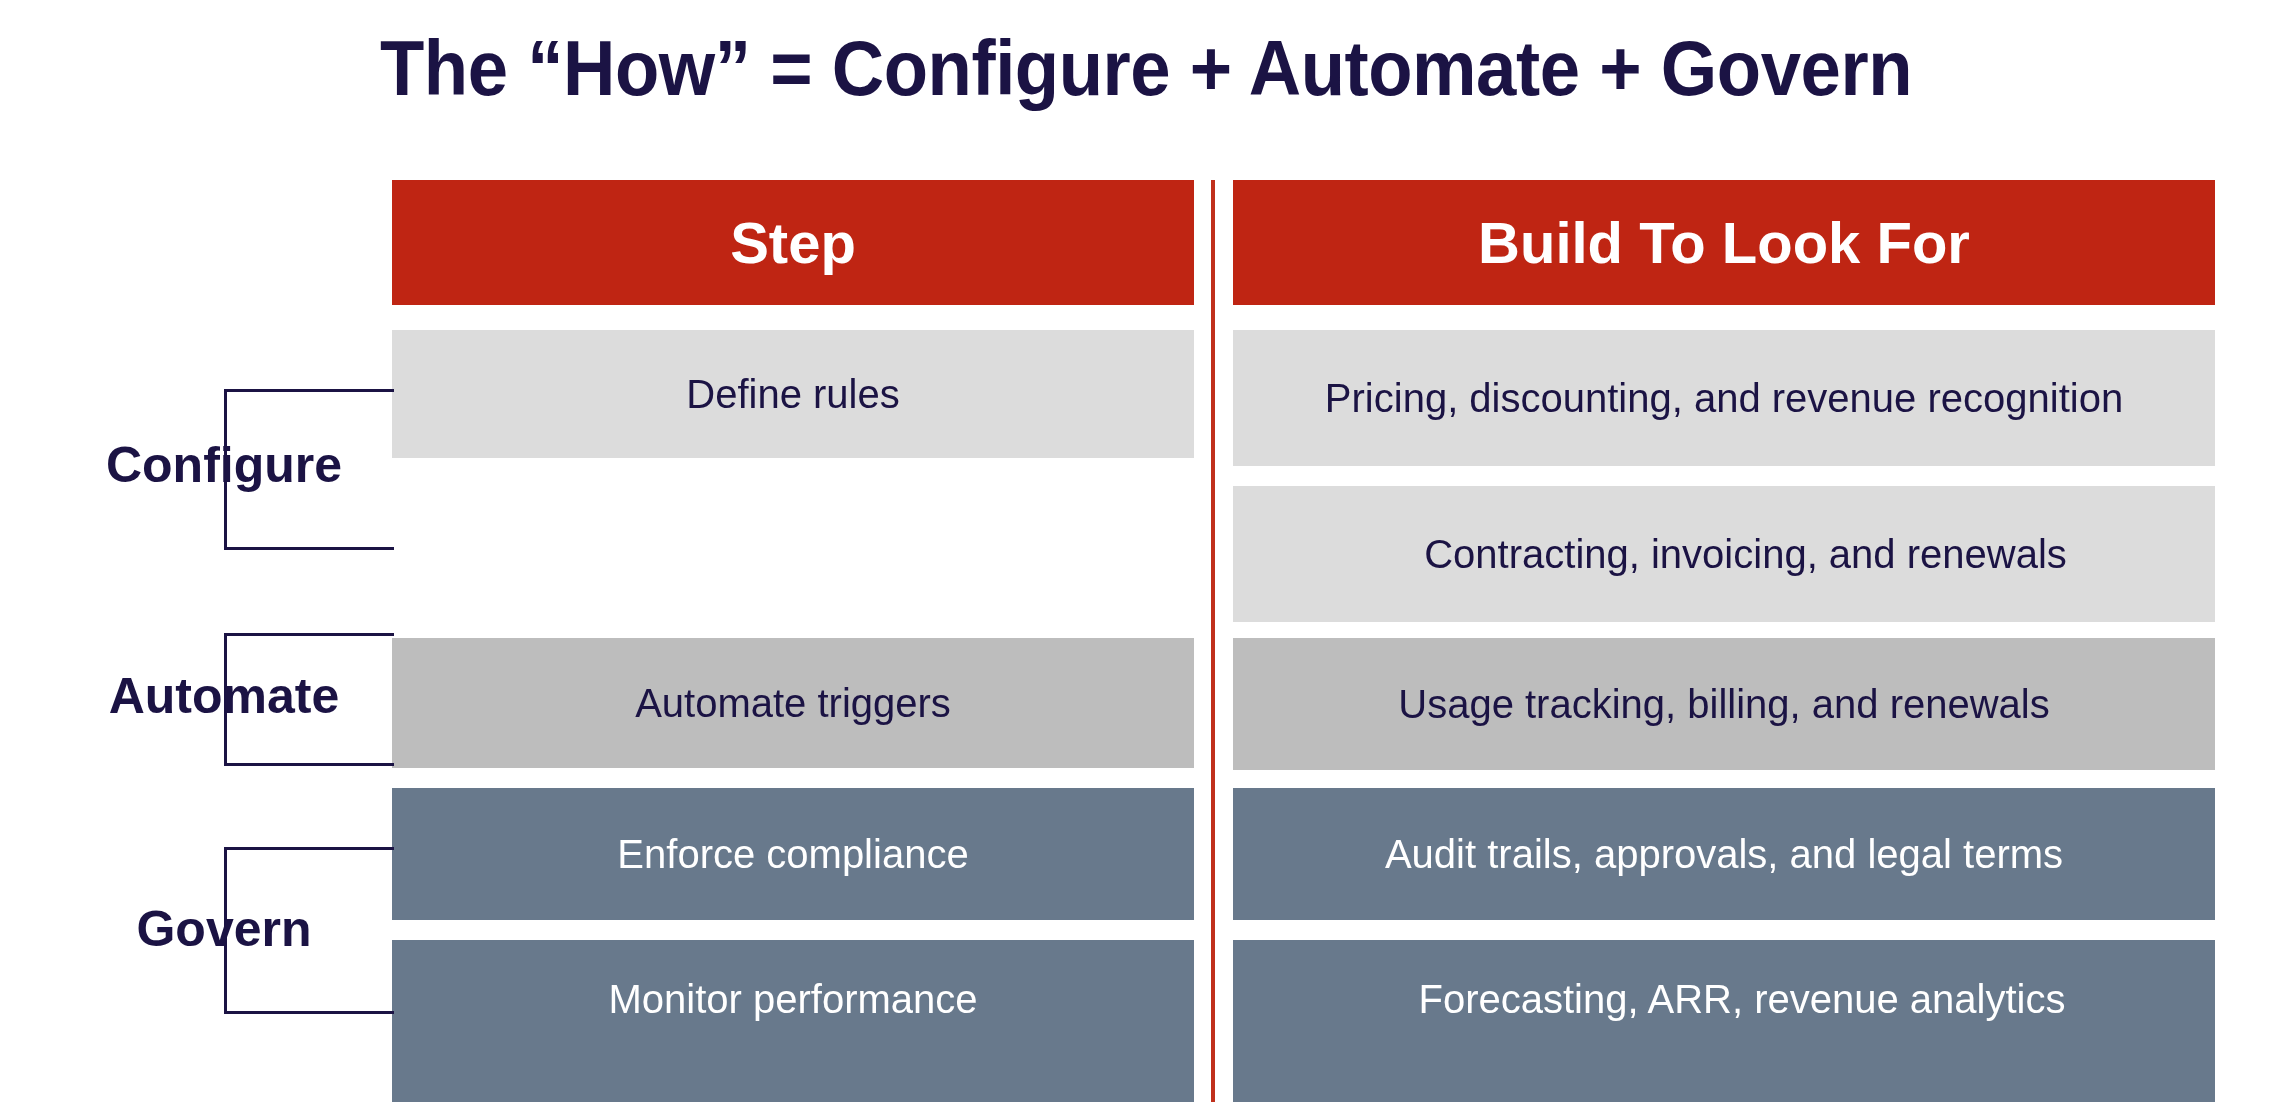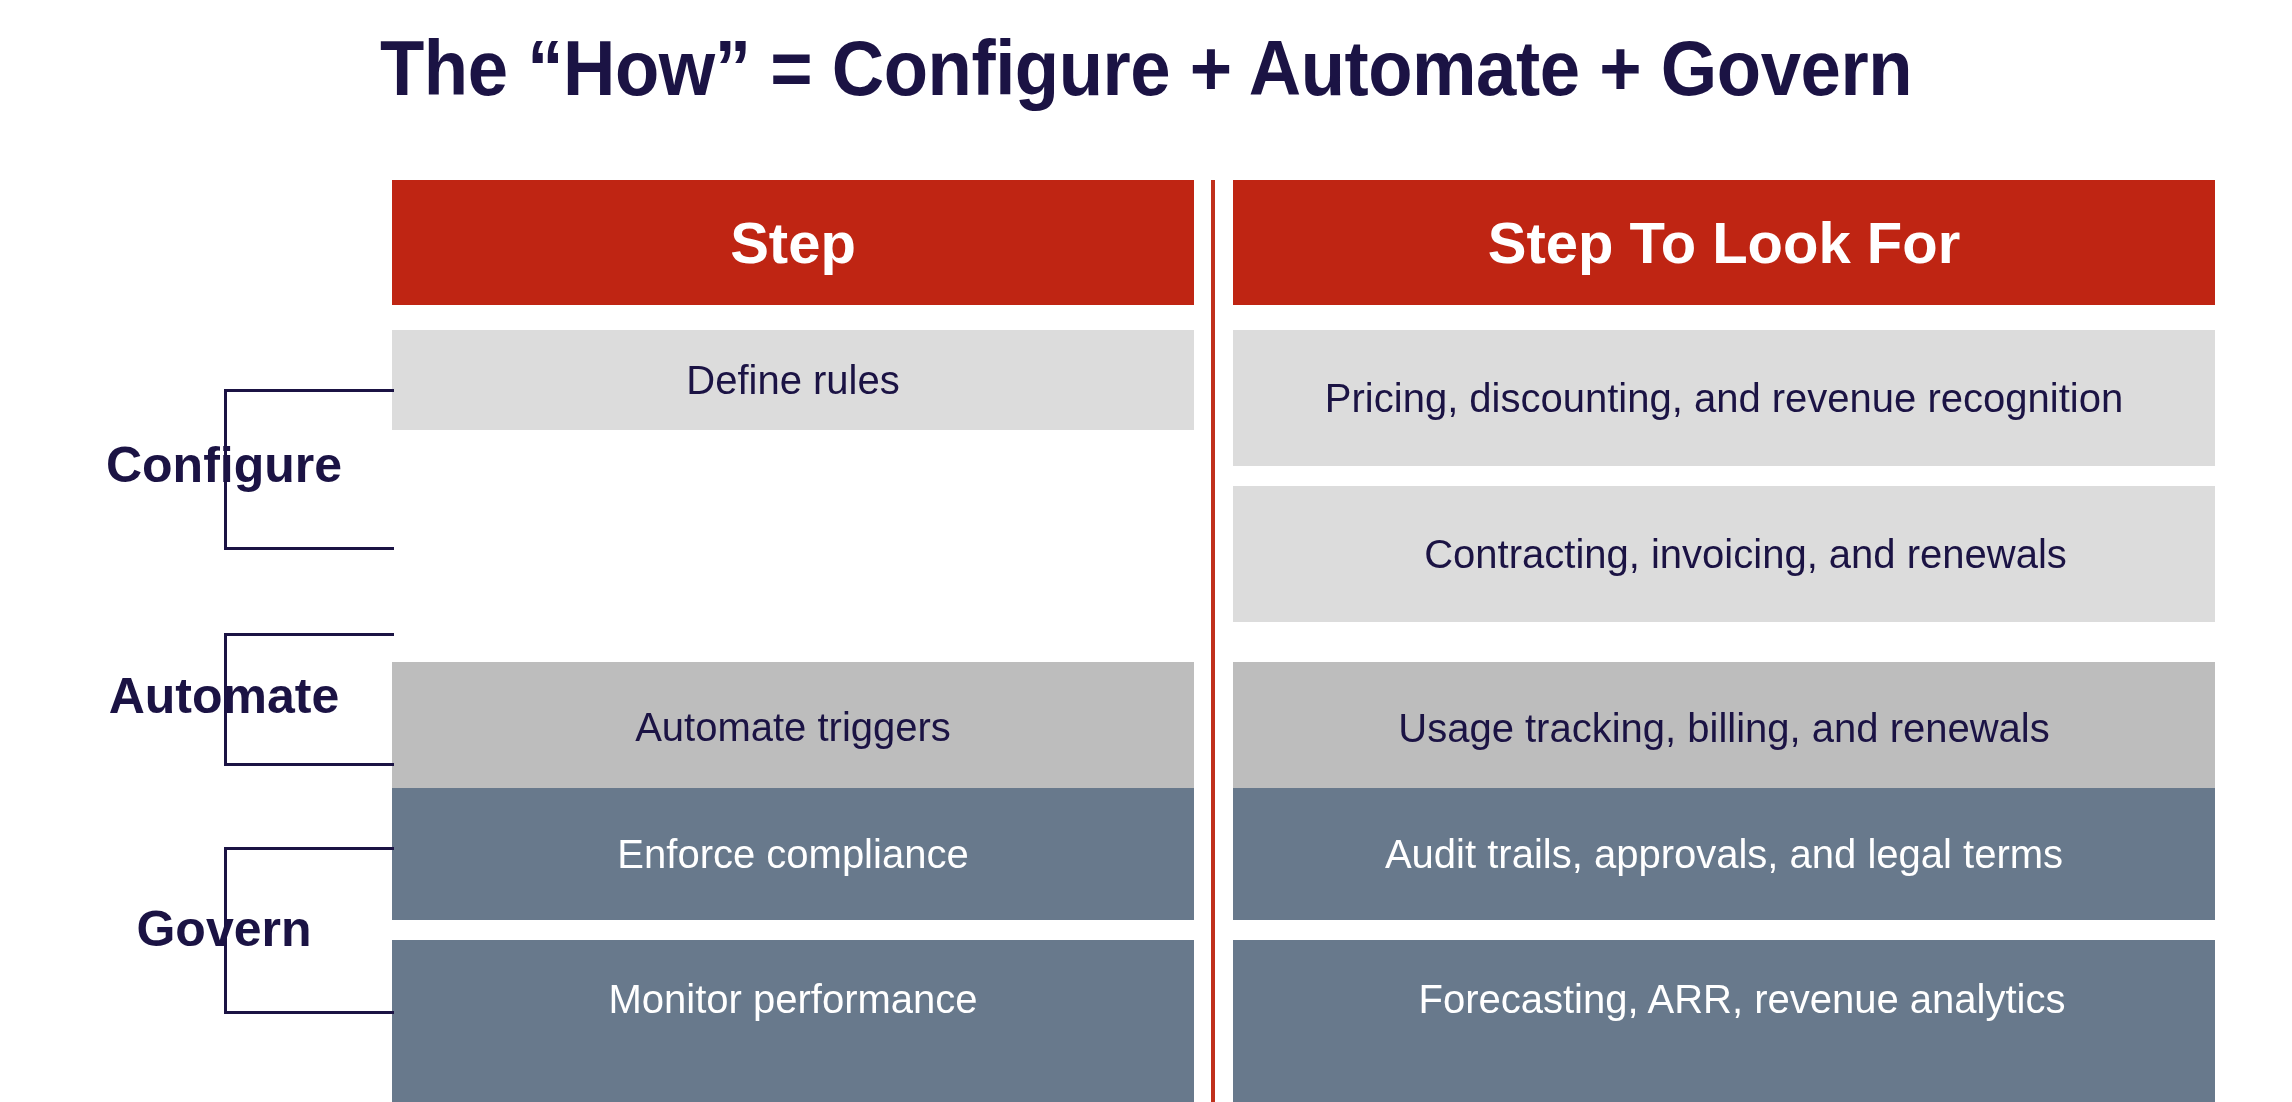--- a/index.html
+++ b/index.html
@@ -117,7 +117,7 @@
   </div>
 
   <div class="cell header col-right" style="top:180px; height:125px;">
-    <span>Step To Look For</span>
+    <span>Build To Look For</span>
   </div>
 
   <div id="column-divider"></div>

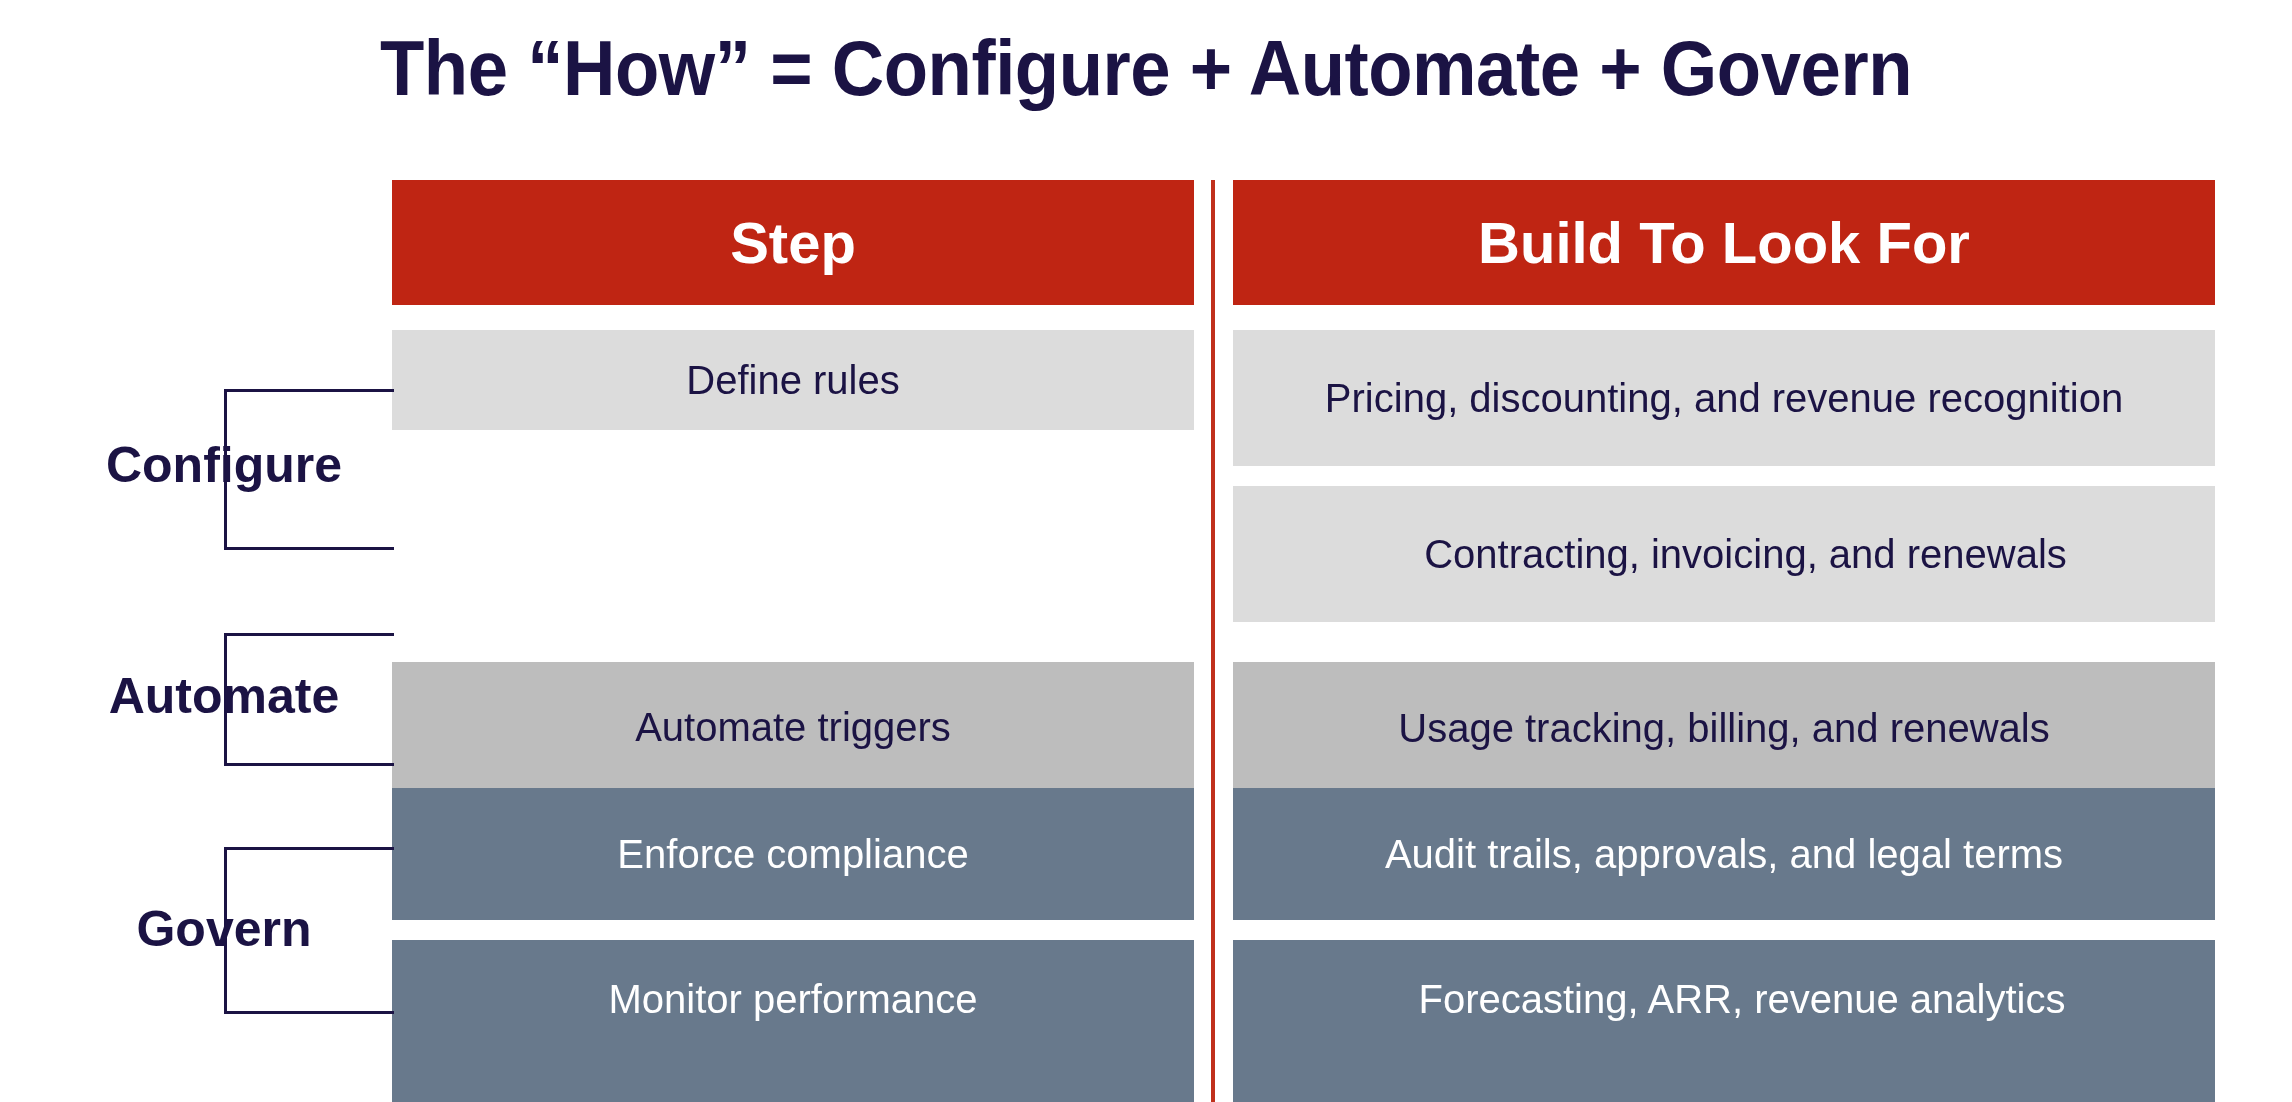--- a/index.html
+++ b/index.html
@@ -122,7 +122,7 @@
 
   <div id="column-divider"></div>
 
-  <div class="cell body col-left tint-light" style="top:330px; height:100px;">
+  <div class="cell body col-left tint-light" style="top:330px; height:128px;">
     <span>Define rules</span>
   </div>
   <div class="cell body col-right tint-light" style="top:330px; height:136px;">

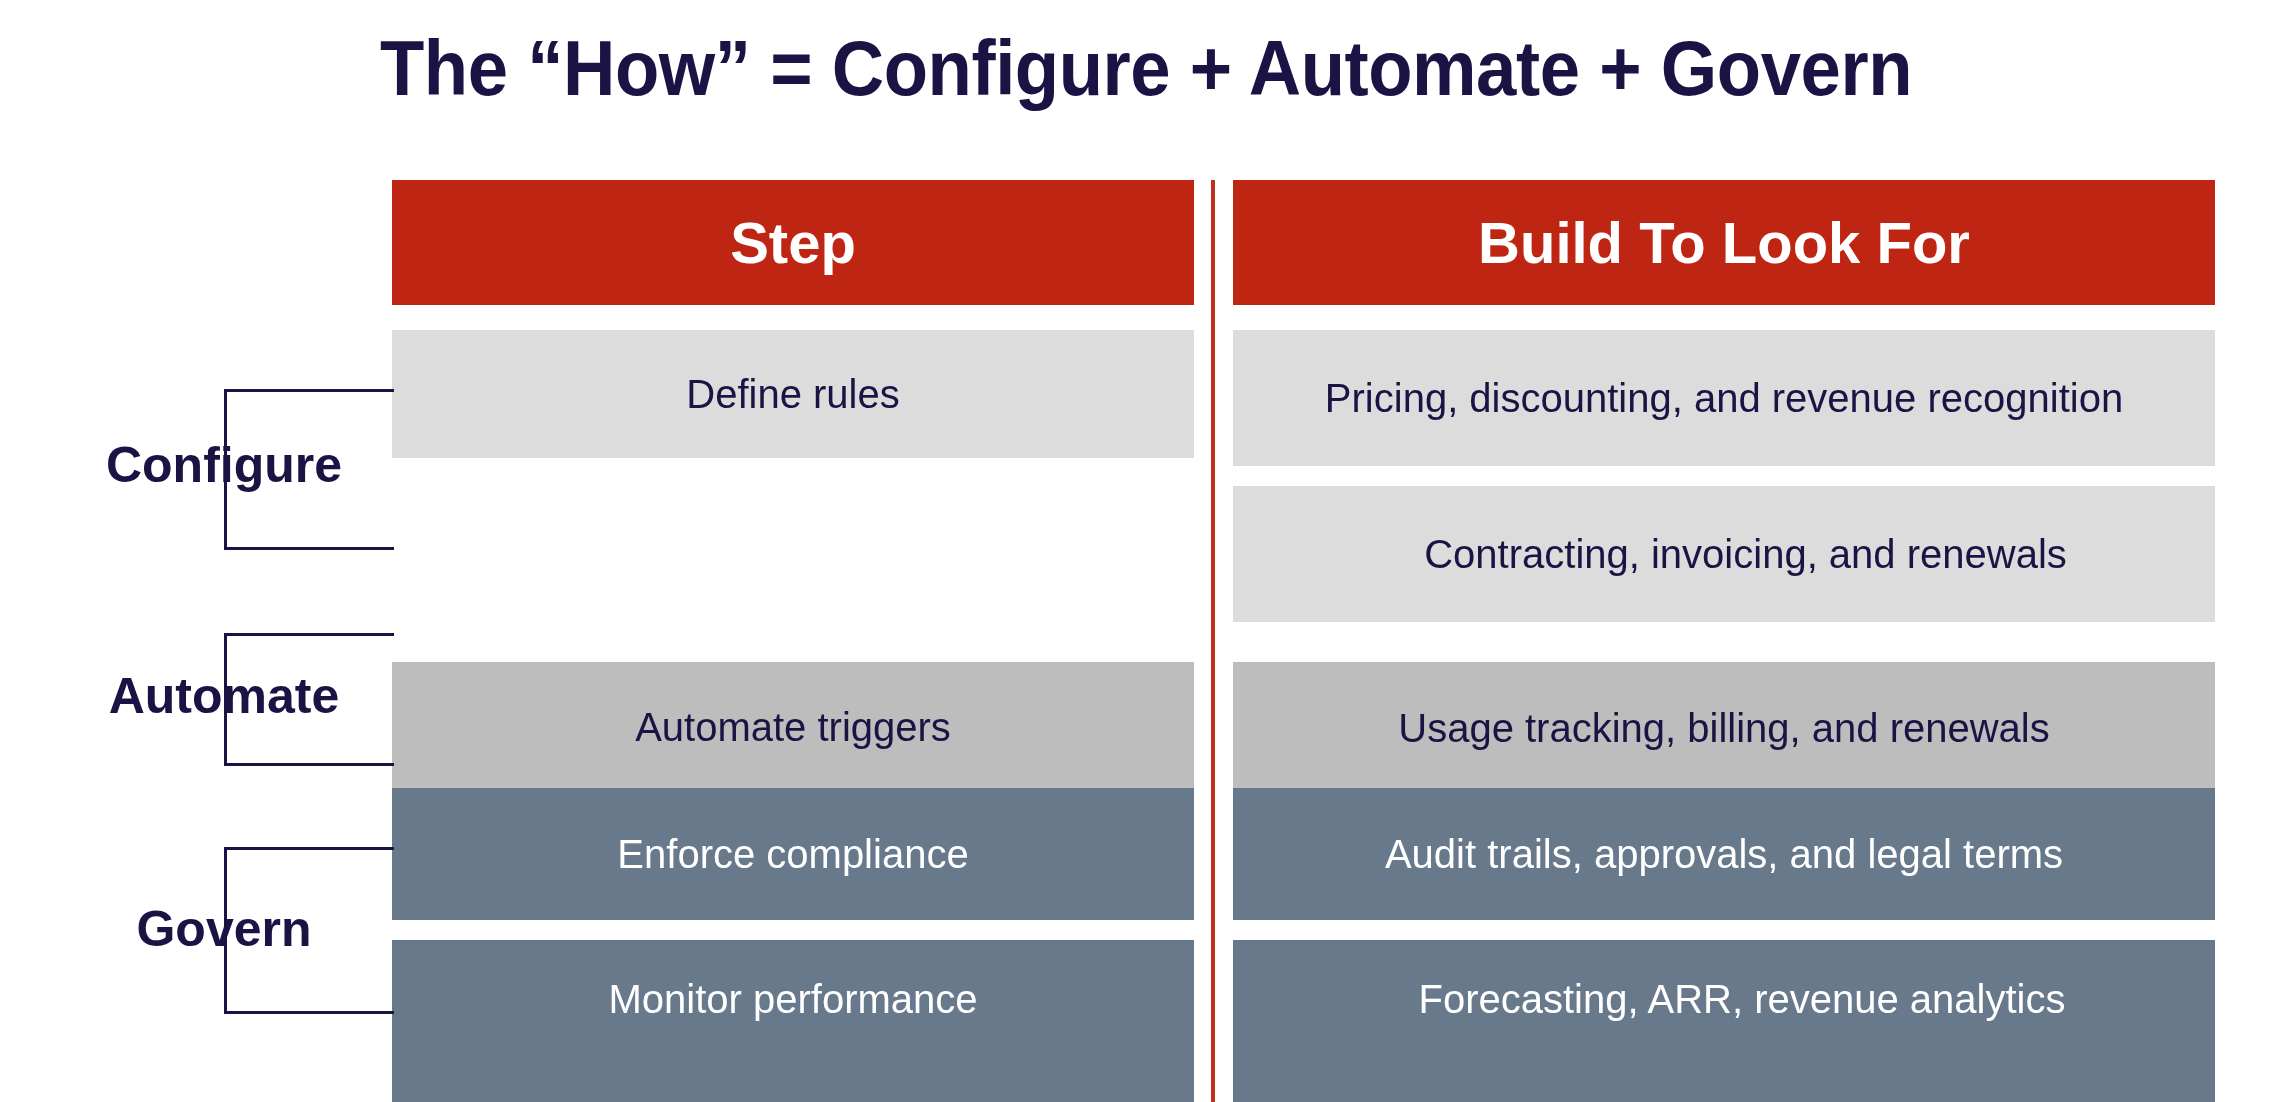--- a/index.html
+++ b/index.html
@@ -63,7 +63,7 @@
 
   
   .tint-light  { background: #DCDCDC; color: #1B1344; }
-  .tint-medium { background: #BDBDBD; color: #1B1344; margin-top: 24px; }
+  .tint-medium { background: #BDBDBD; color: #1B1344; }
   .tint-slate  { background: #68798C; color: #FFFFFF; }
 
   .cell.body {

